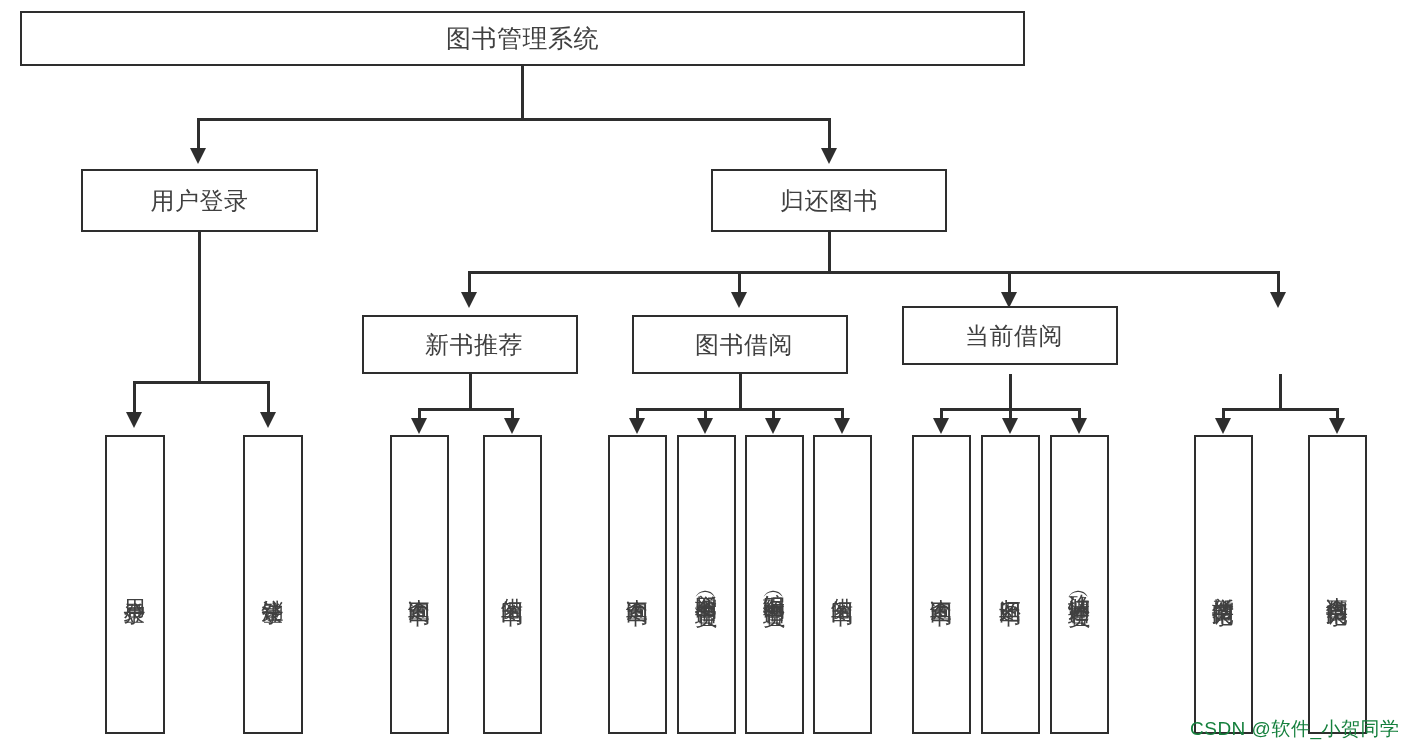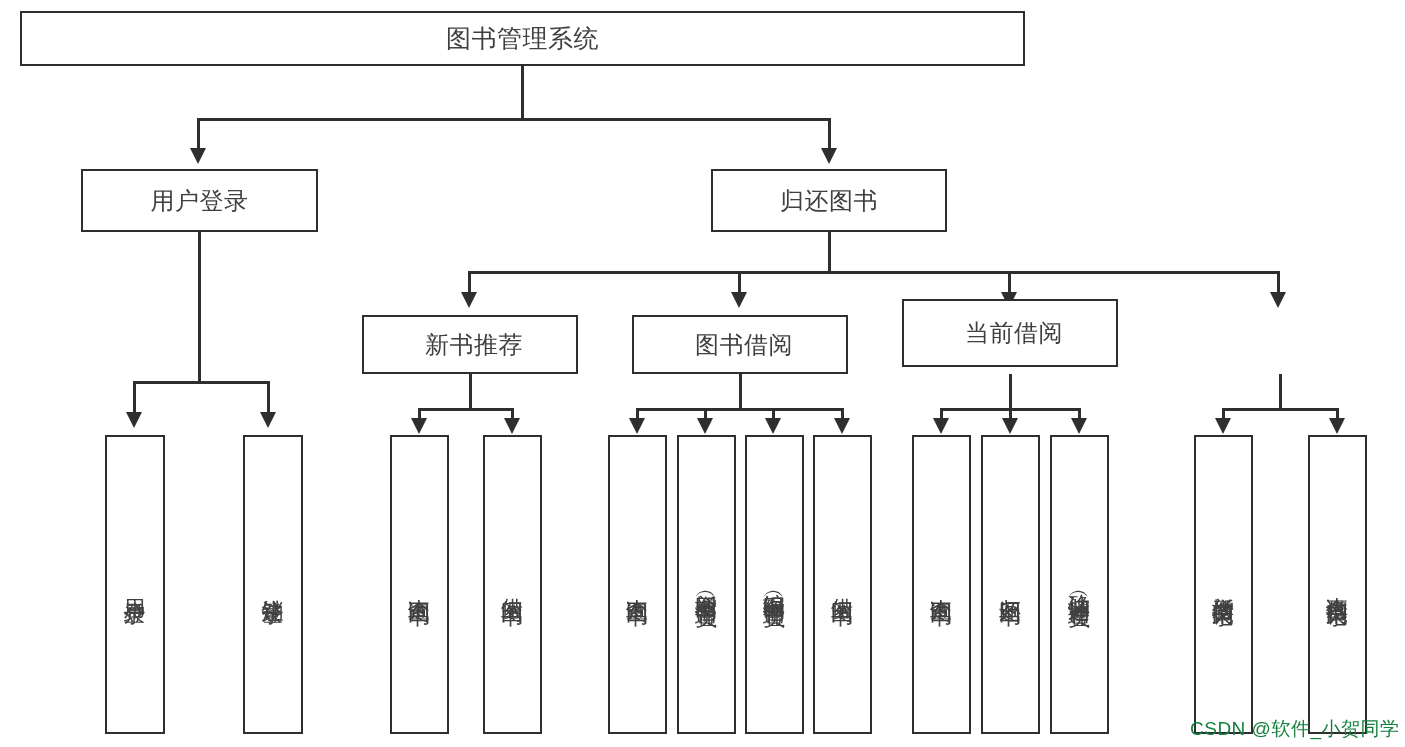--- a/index.html
+++ b/index.html
@@ -133,7 +133,7 @@
   <div class="node lvl3" style="left:632px; top:315px; width:216px; height:59px;">
     <span class="node-label">图书借阅</span>
   </div>
-  <div class="node lvl3" style="left:902px; top:299px; width:216px; height:68px;">
+  <div class="node lvl3" style="left:902px; top:306px; width:216px; height:59px;">
     <span class="node-label">当前借阅</span>
   </div>
 

